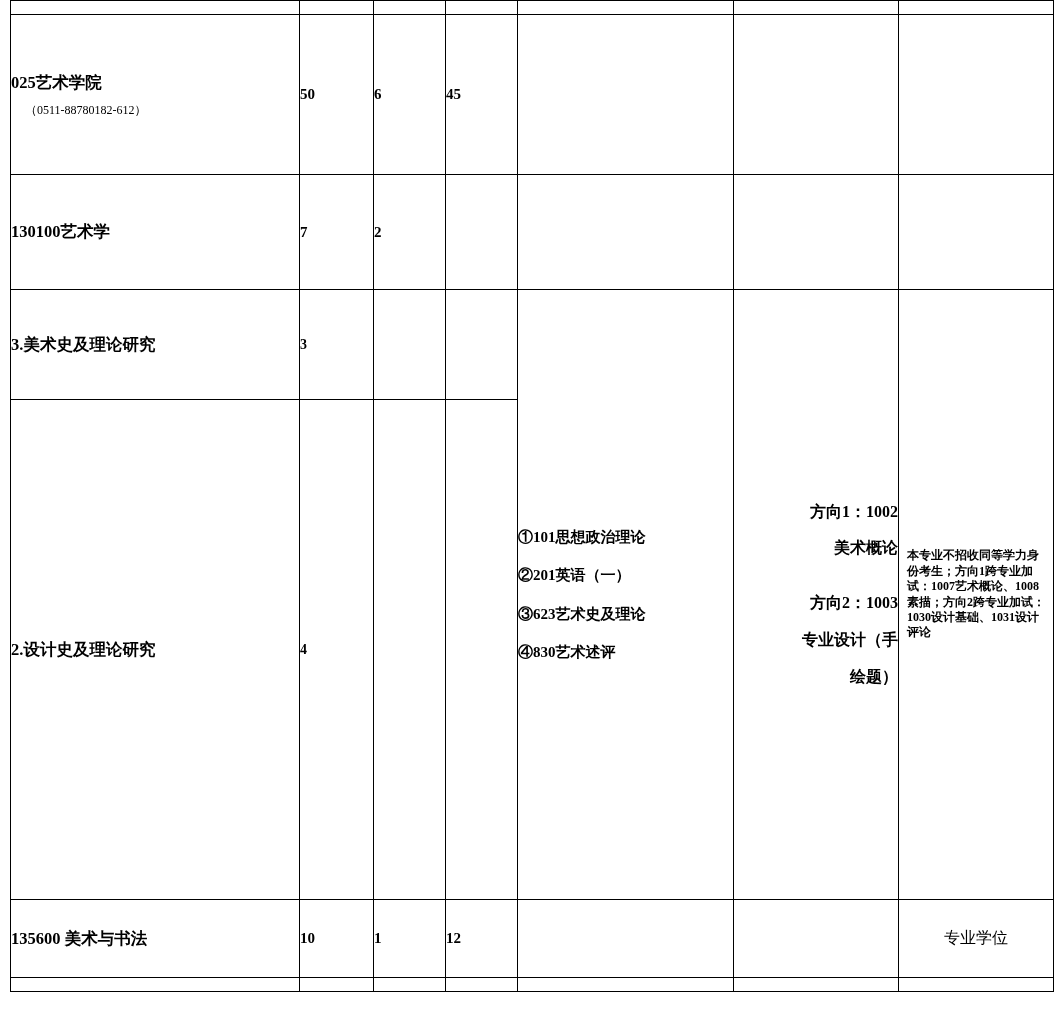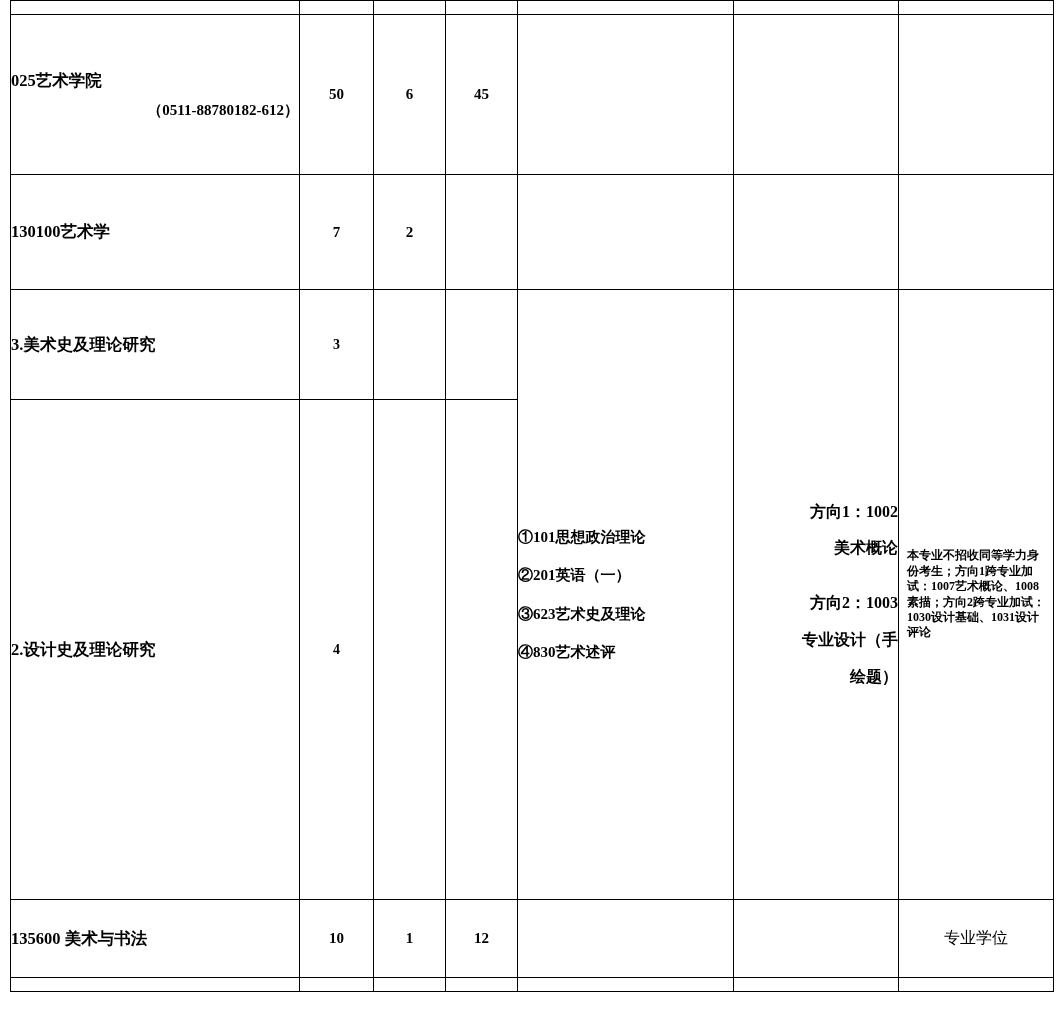--- a/index.html
+++ b/index.html
@@ -54,7 +54,6 @@
     text-align: right;
   }
   .num {
-    text-align: center;
     font-size: 15px;
     font-weight: bold;
   }

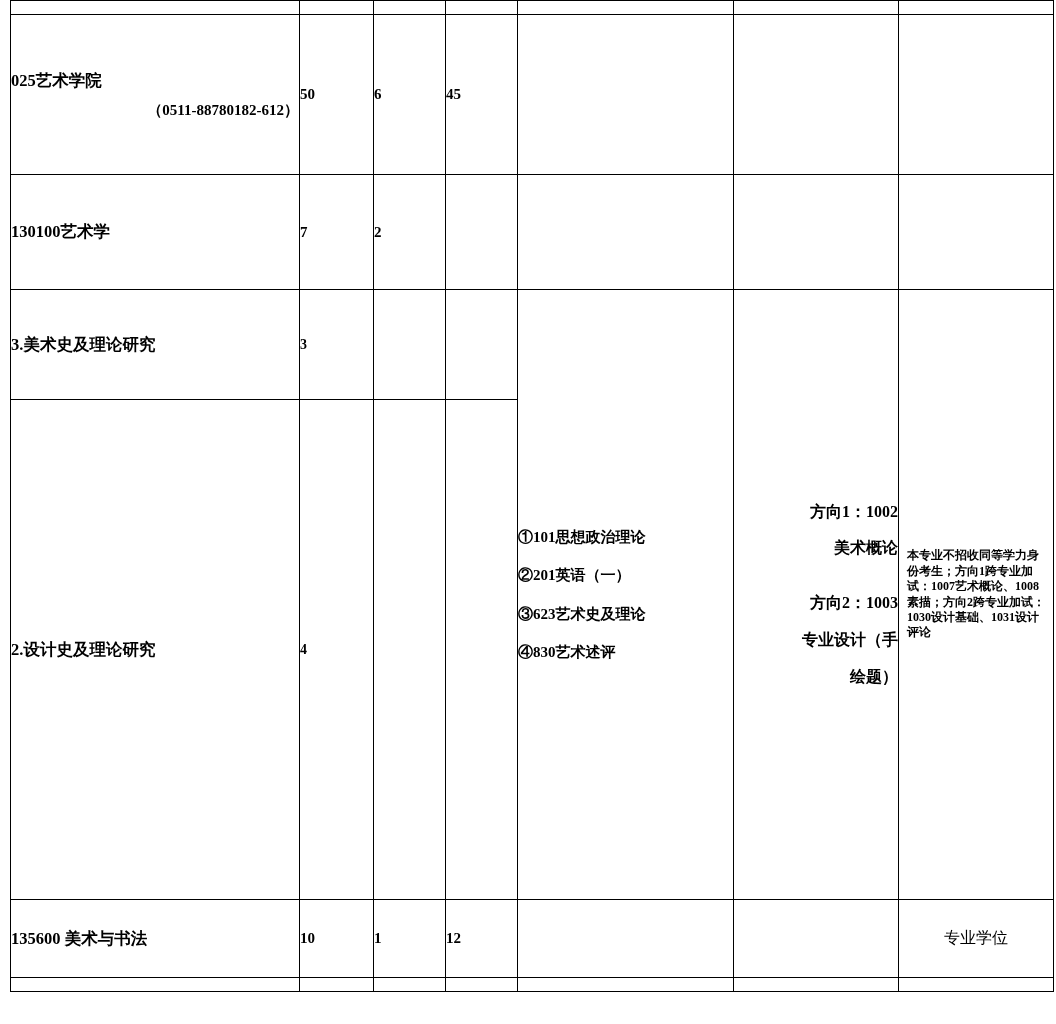--- a/index.html
+++ b/index.html
@@ -48,10 +48,9 @@
   }
   .cell-name .sub {
     display: block;
-    font-size: 15px;
-    font-weight: bold;
+    font-size: 12px;
+    font-weight: normal;
     padding-left: 14px;
-    text-align: right;
   }
   .num {
     font-size: 15px;

